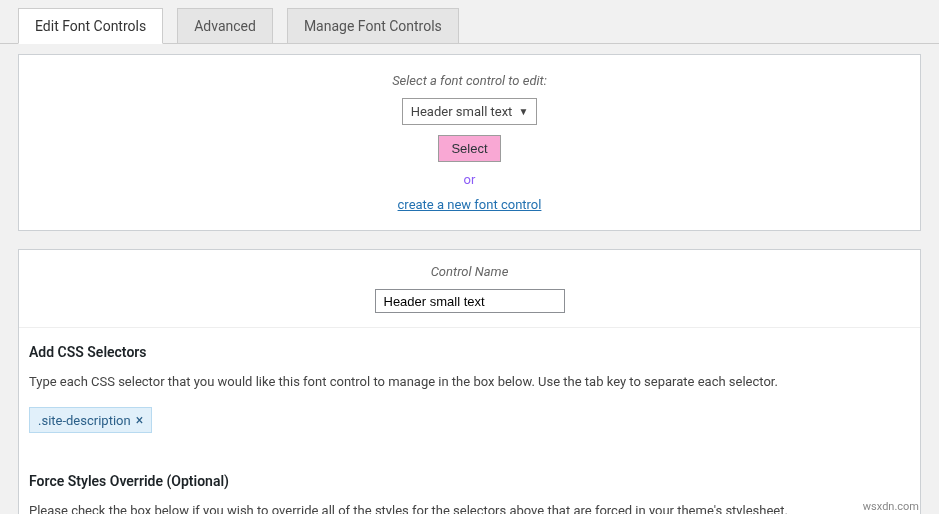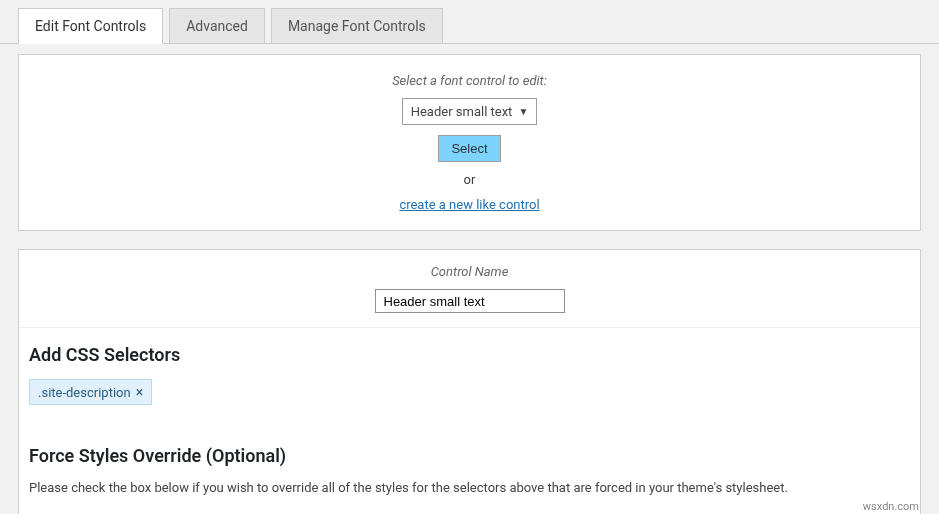--- a/index.html
+++ b/index.html
@@ -12,7 +12,7 @@
     }
     .tabs {
       display: flex;
-      gap: 6px;
+      gap: 14px;
       padding: 8px 18px 0 18px;
       border-bottom: 1px solid #ccc;
     }

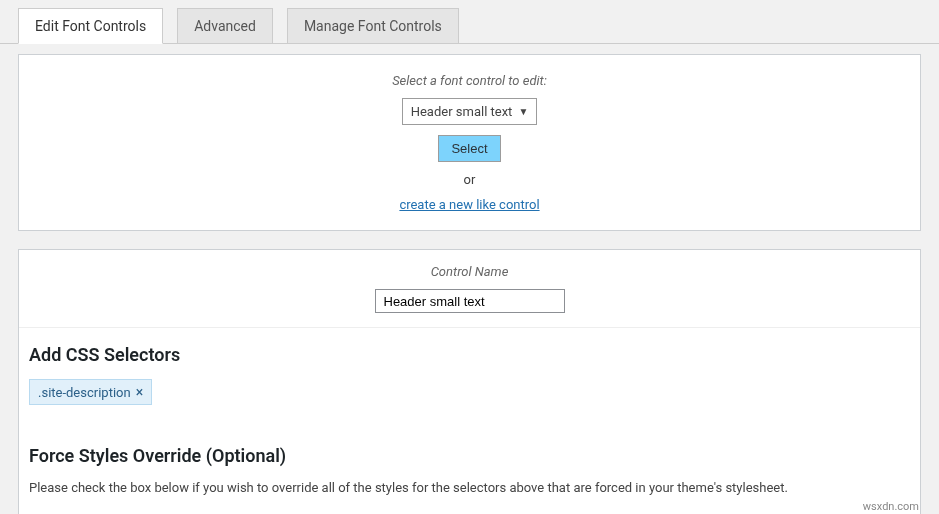--- a/index.html
+++ b/index.html
@@ -64,7 +64,7 @@
     }
     .btn {
       border: 1px solid #9c9c9c;
-      background: #7dd3fc;
+      background: #f9a8d4;
       padding: 5px 12px;
       font-size: 13px;
       cursor: pointer;

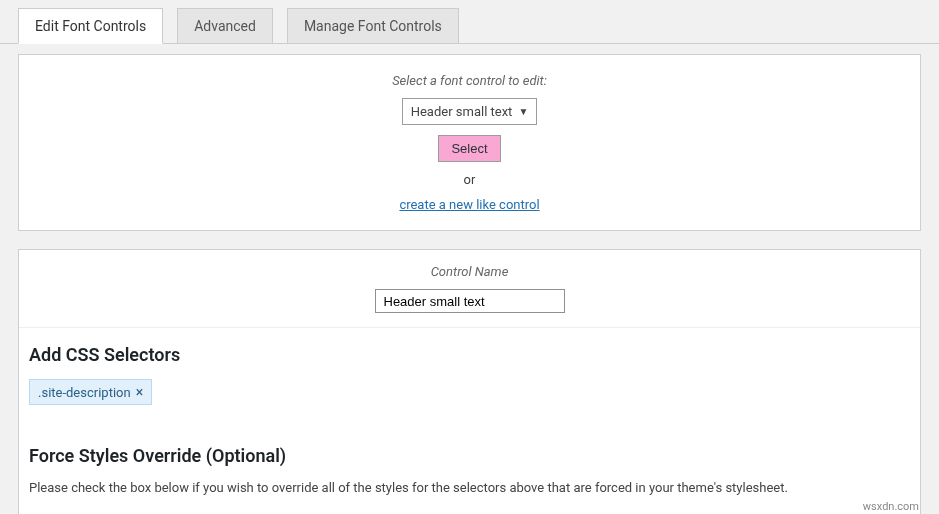--- a/index.html
+++ b/index.html
@@ -70,7 +70,7 @@
       cursor: pointer;
       color: #2c3338;
     }
-    .or-text { color: #404040; }
+    .or-text { color: #8b5cf6; }
     .link {
       color: #2271b1;
       text-decoration: underline;

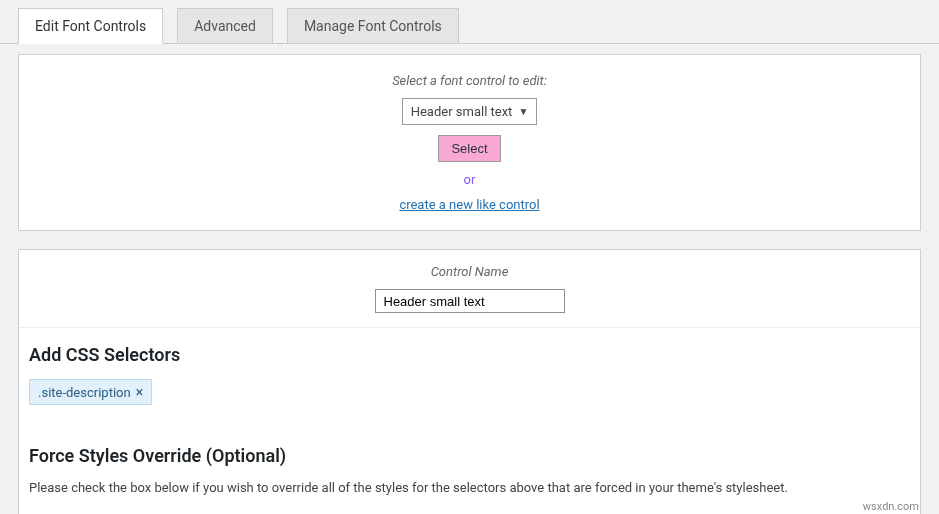--- a/index.html
+++ b/index.html
@@ -177,7 +177,7 @@
     </div>
     <button class="btn">Select</button>
     <span class="or-text">or</span>
-    <a class="link">create a new like control</a>
+    <a class="link">create a new font control</a>
   </div>
 </div>
 

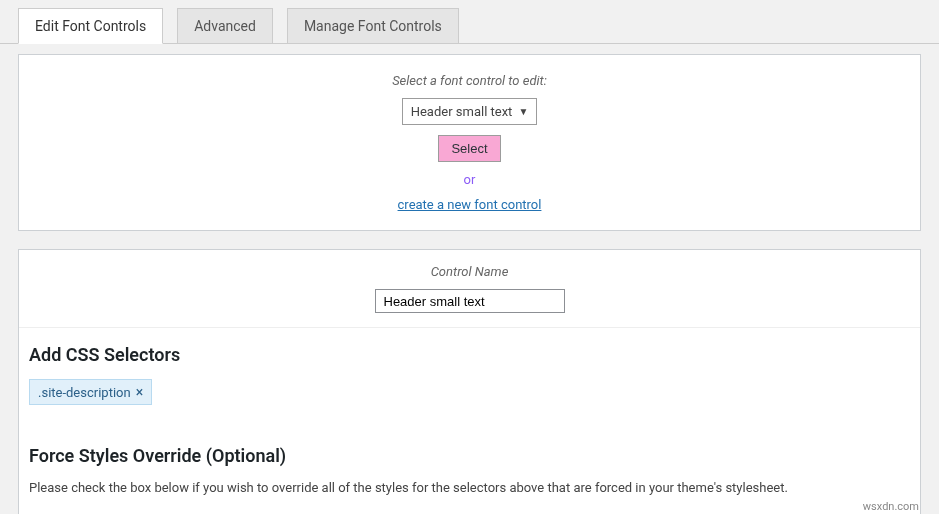--- a/index.html
+++ b/index.html
@@ -100,7 +100,7 @@
       padding: 16px 10px 24px 10px;
     }
     .section h2 {
-      font-size: 18px;
+      font-size: 14px;
       font-weight: 600;
       color: #1d2327;
       margin-bottom: 14px;

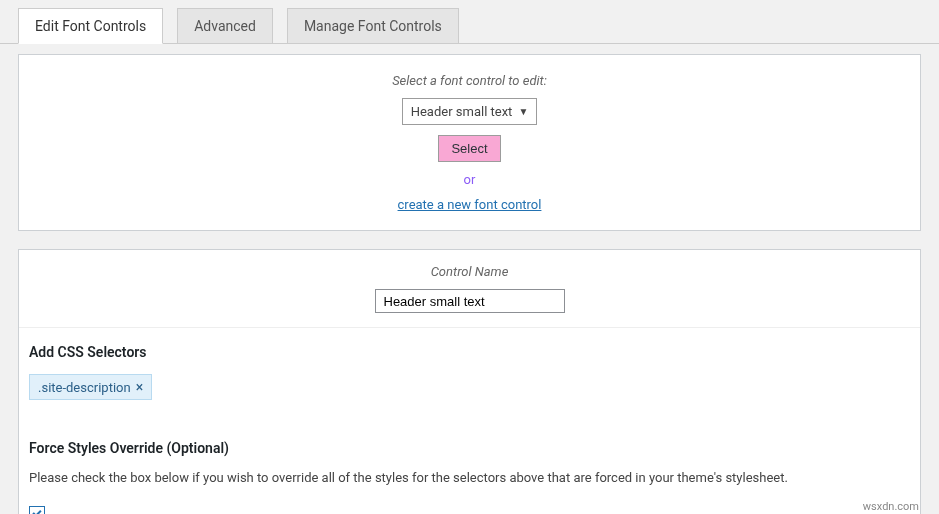--- a/index.html
+++ b/index.html
@@ -189,6 +189,7 @@
 
   <div class="section">
     <h2>Add CSS Selectors</h2>
+    <p>Type each CSS selector that you would like this font control to manage in the box below. Use the tab key to separate each selector.</p>
     <div>
       <span class="tag">
         <span>.site-description</span>

